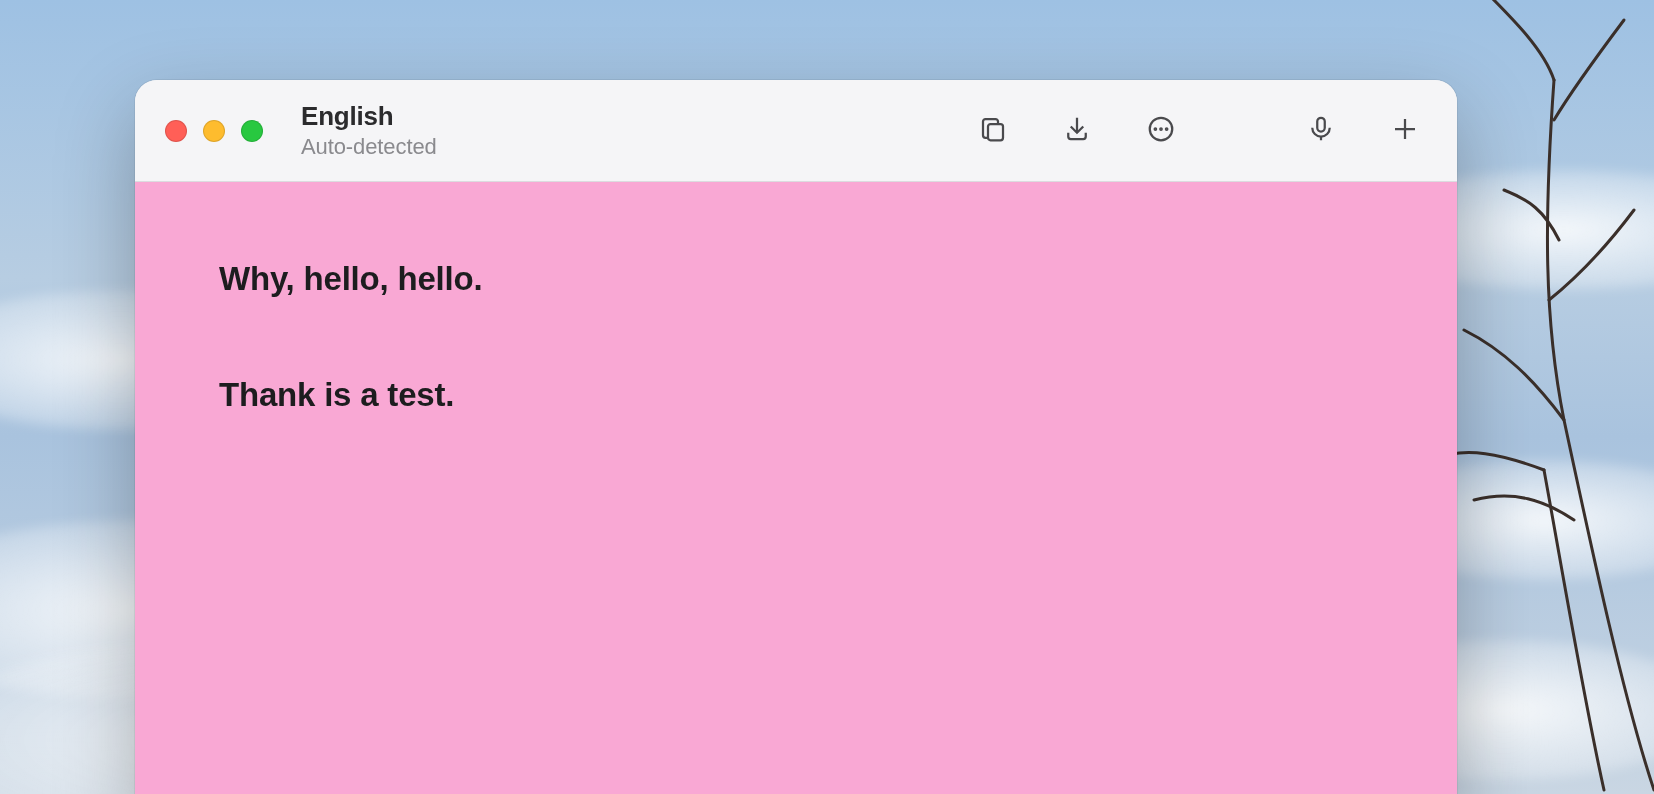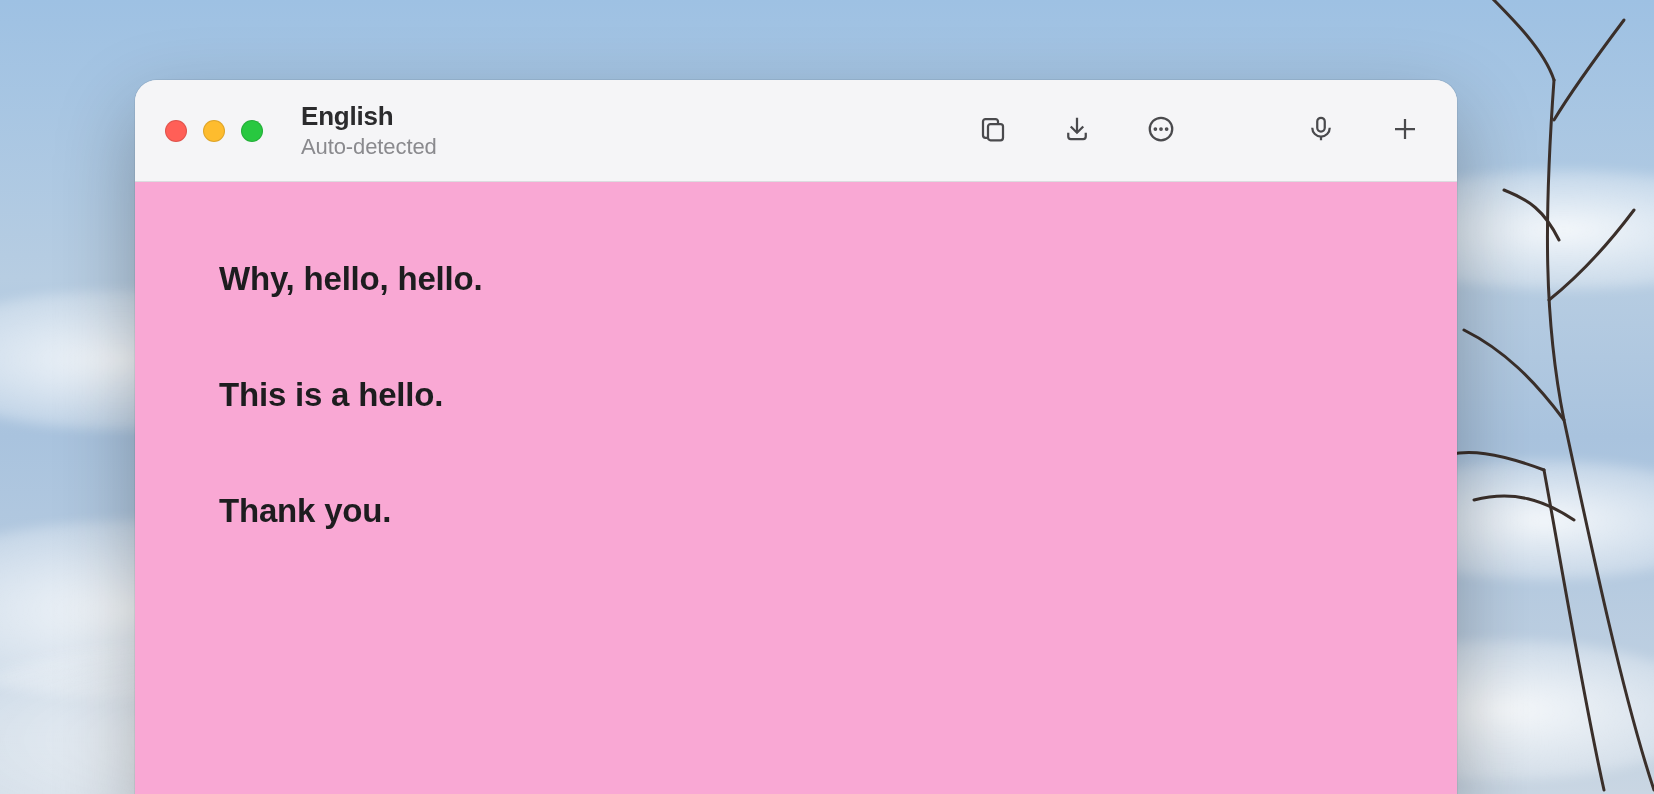--- a/index.html
+++ b/index.html
@@ -202,7 +202,7 @@
 
   <div class="content">
     <div class="transcript-line">Why, hello, hello.</div>
-    <div class="transcript-line">This is a hello.</div>
+    <div class="transcript-line">Thank is a test.</div>
     <div class="transcript-line">Thank you.</div>
   </div>
 </div>

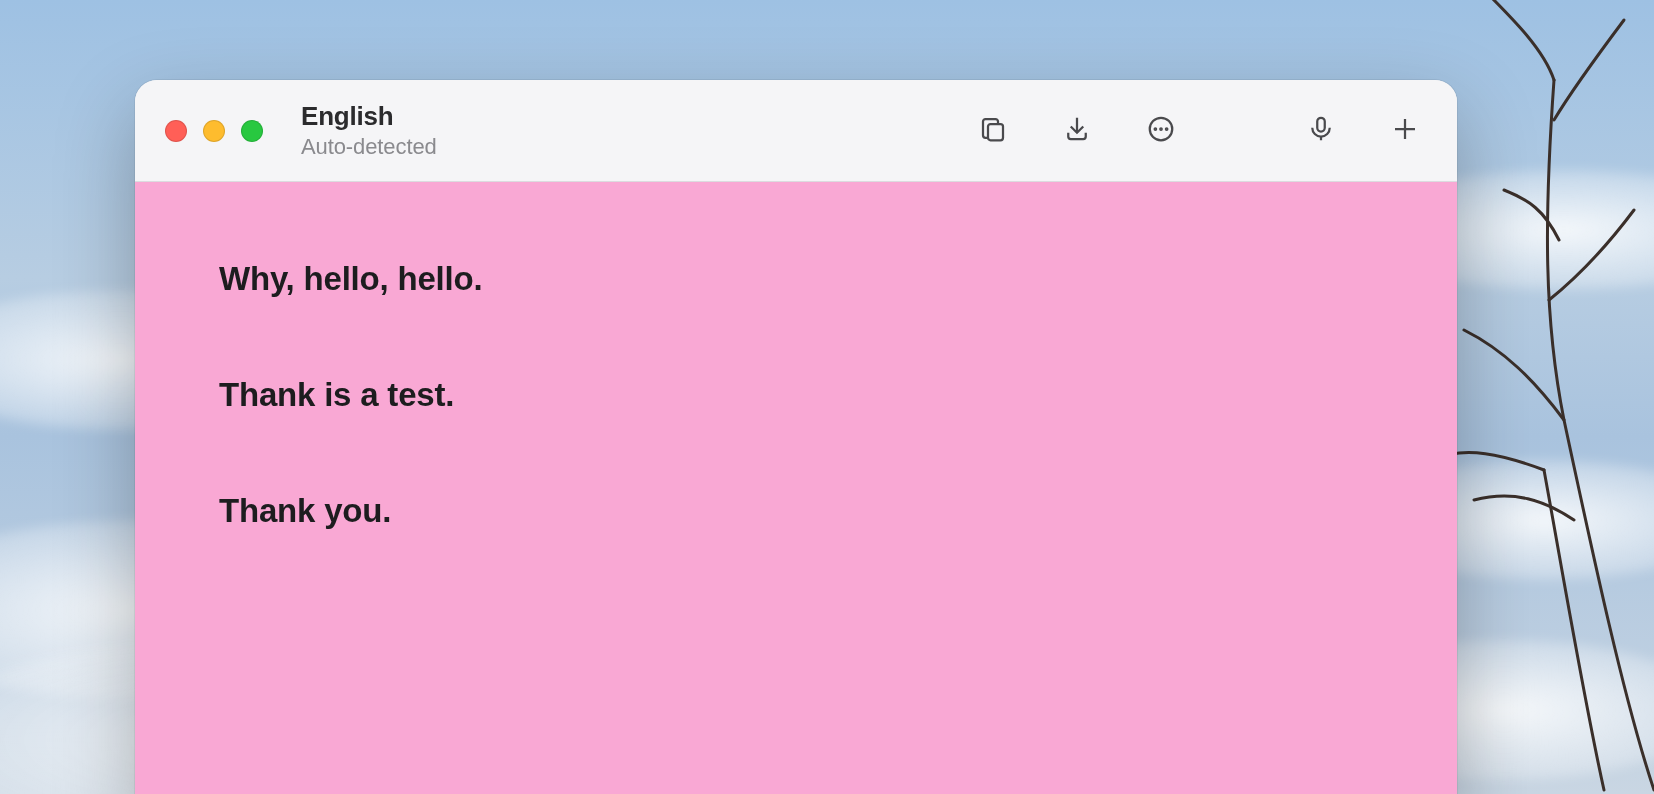--- a/index.html
+++ b/index.html
@@ -203,7 +203,6 @@
   <div class="content">
     <div class="transcript-line">Why, hello, hello.</div>
     <div class="transcript-line">Thank is a test.</div>
-    <div class="transcript-line">Thank you.</div>
   </div>
 </div>
 

